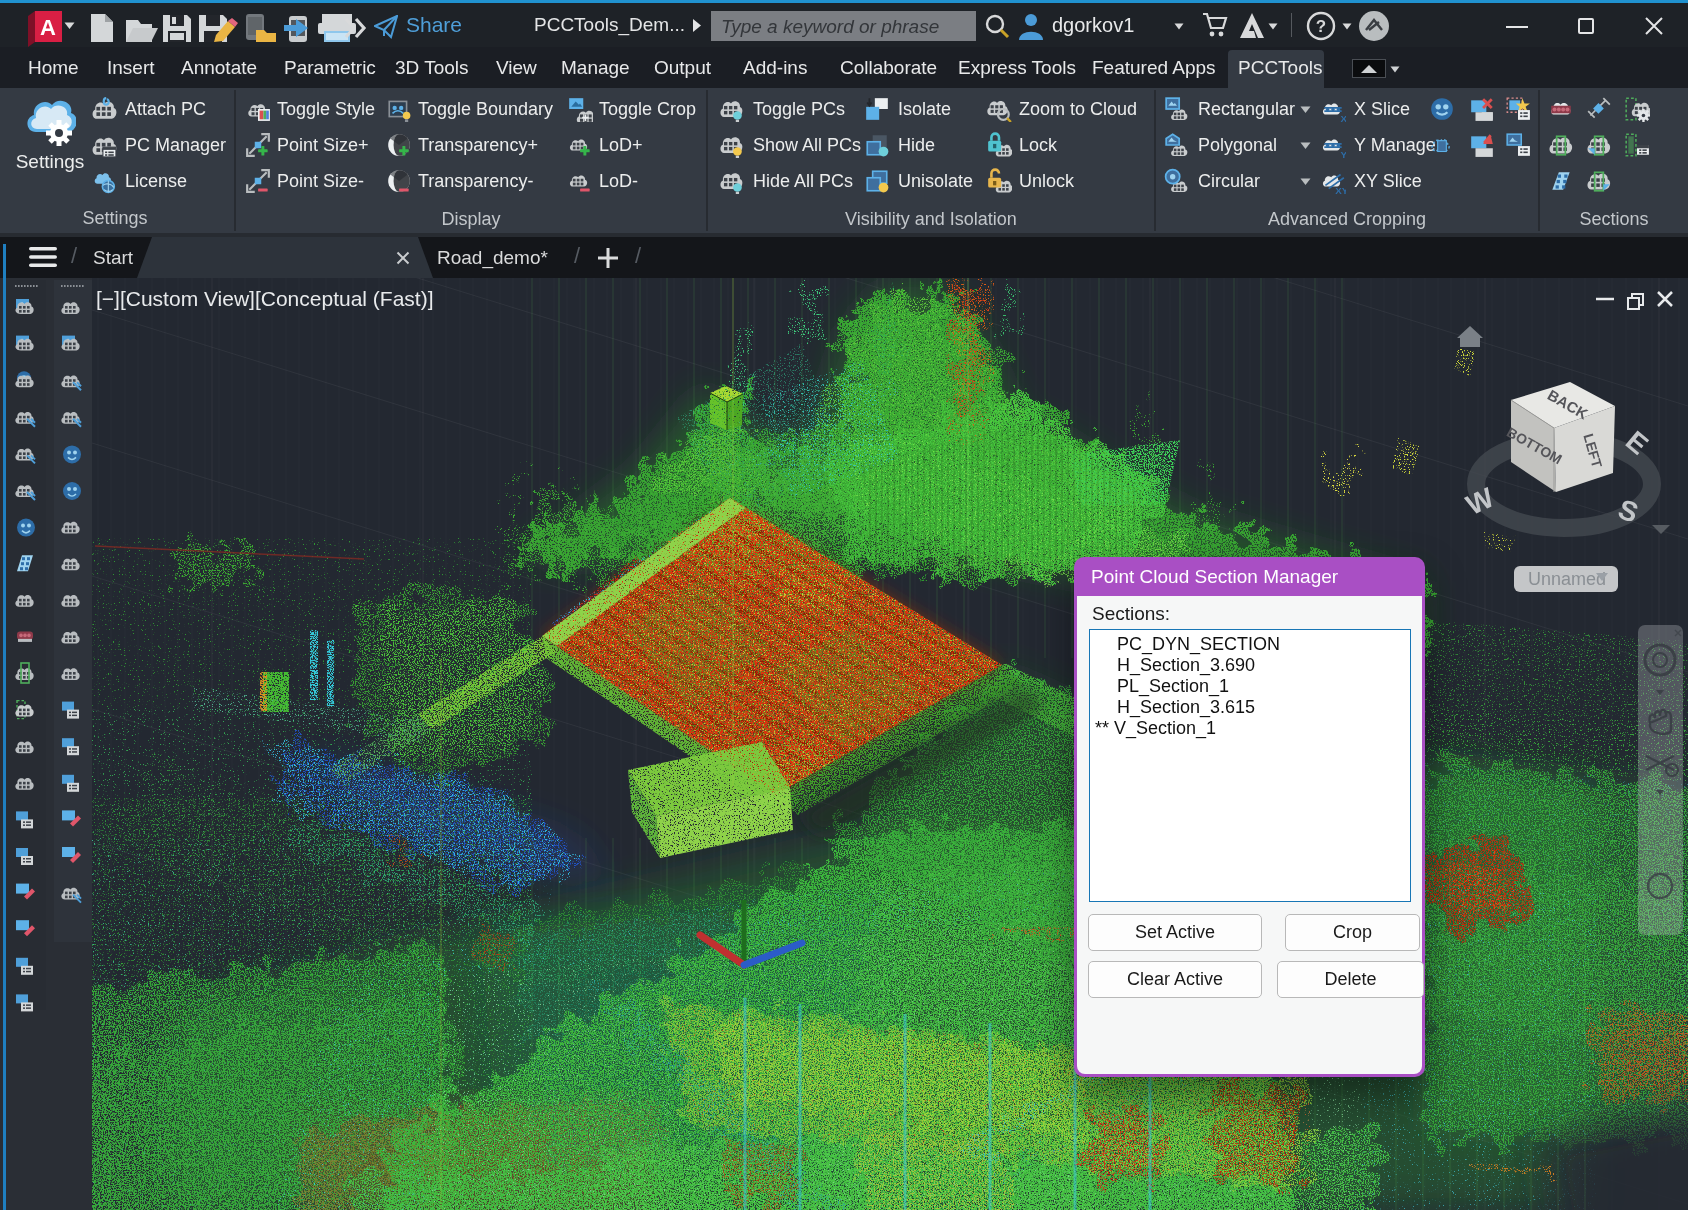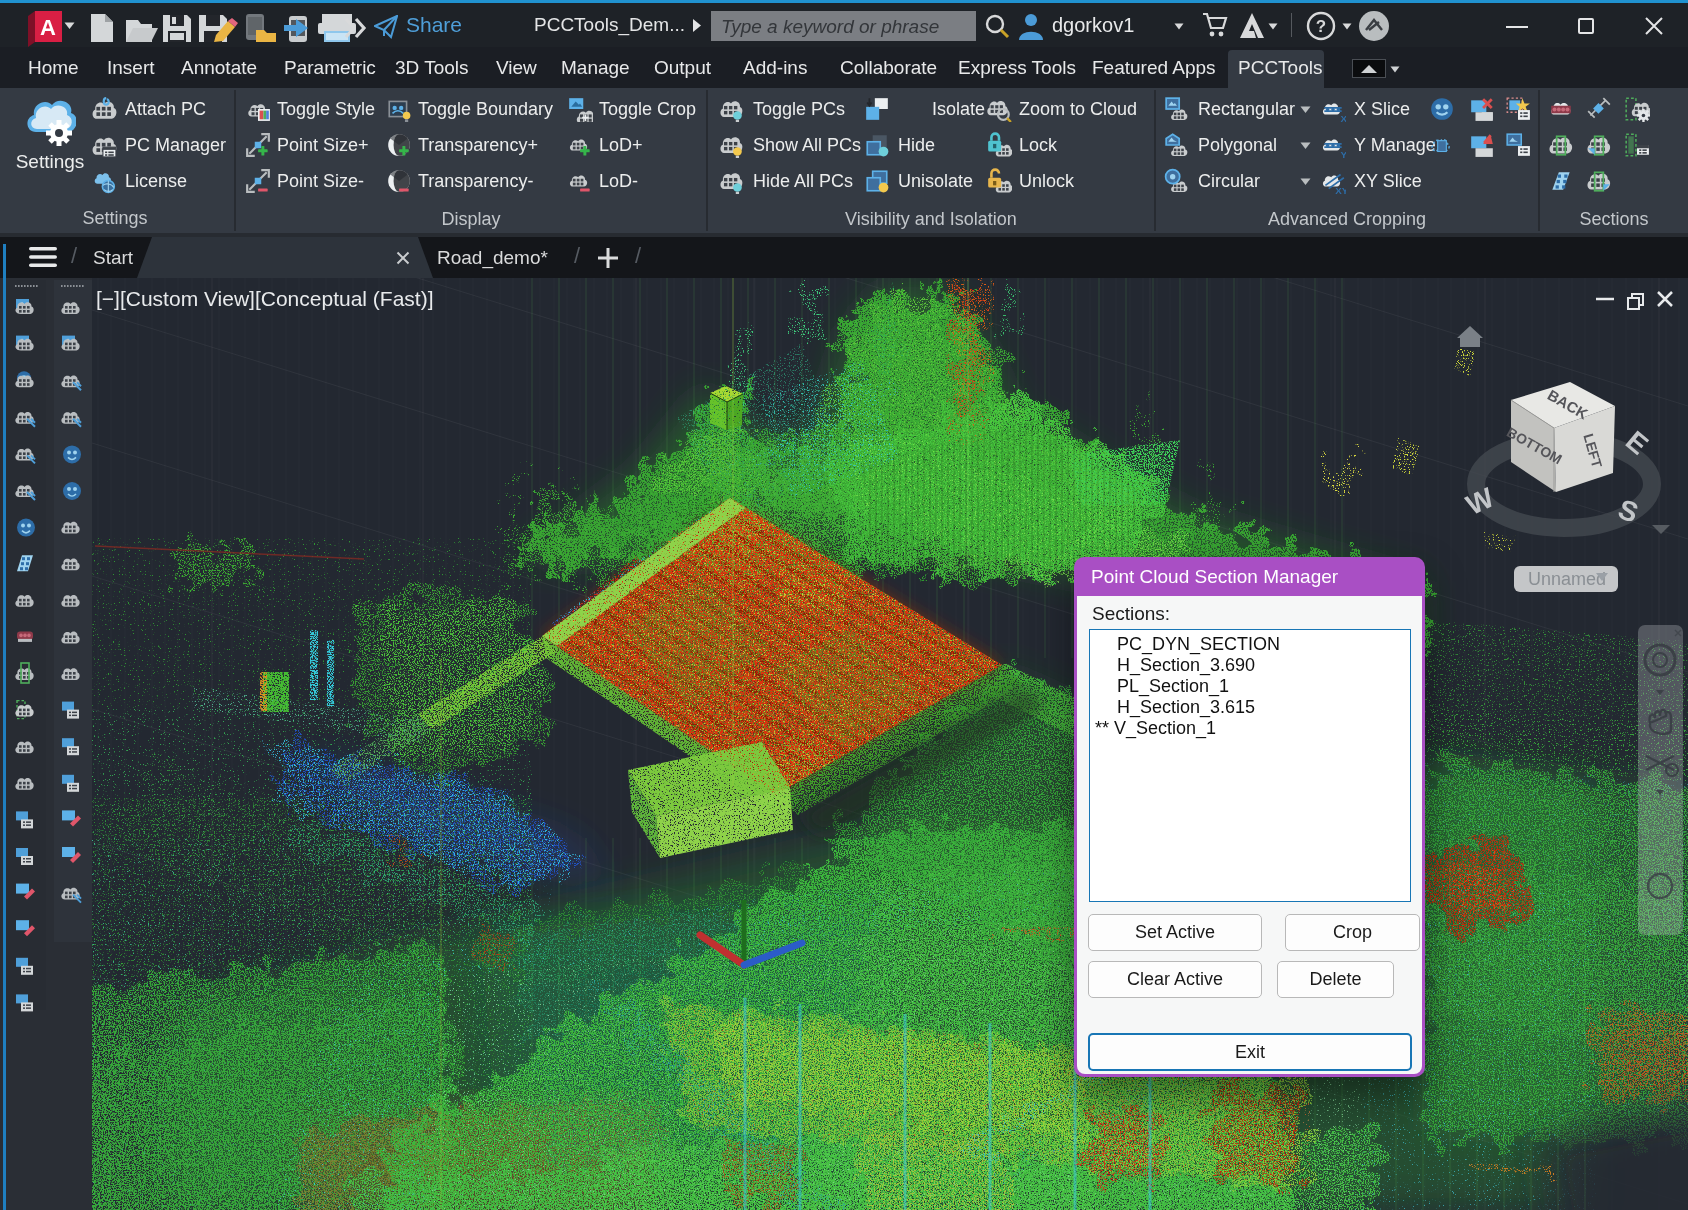--- a/index.html
+++ b/index.html
@@ -361,7 +361,7 @@
         <rect x="2" y="10" width="12" height="12" fill="#5db1e8"></rect>
         <path d="M5 2 L5 8 M3 6 L5 9 L7 6" stroke="#23262b" stroke-width="1.6" fill="none"></path>
       </svg>
-    <div class="rbtn" style="left:932px;top:8px;">Isolate</div>
+    <div class="rbtn" style="left:898px;top:8px;">Isolate</div>
     <svg class="rico" style="left:864px;top:44px;" viewBox="0 0 24 24" width="26" height="26">
         <rect x="8" y="3" width="13" height="11" fill="#4a5663"></rect>
         <rect x="3" y="9" width="12" height="12" fill="#3f6f9e" stroke="#5db1e8" stroke-width="1.5"></rect>

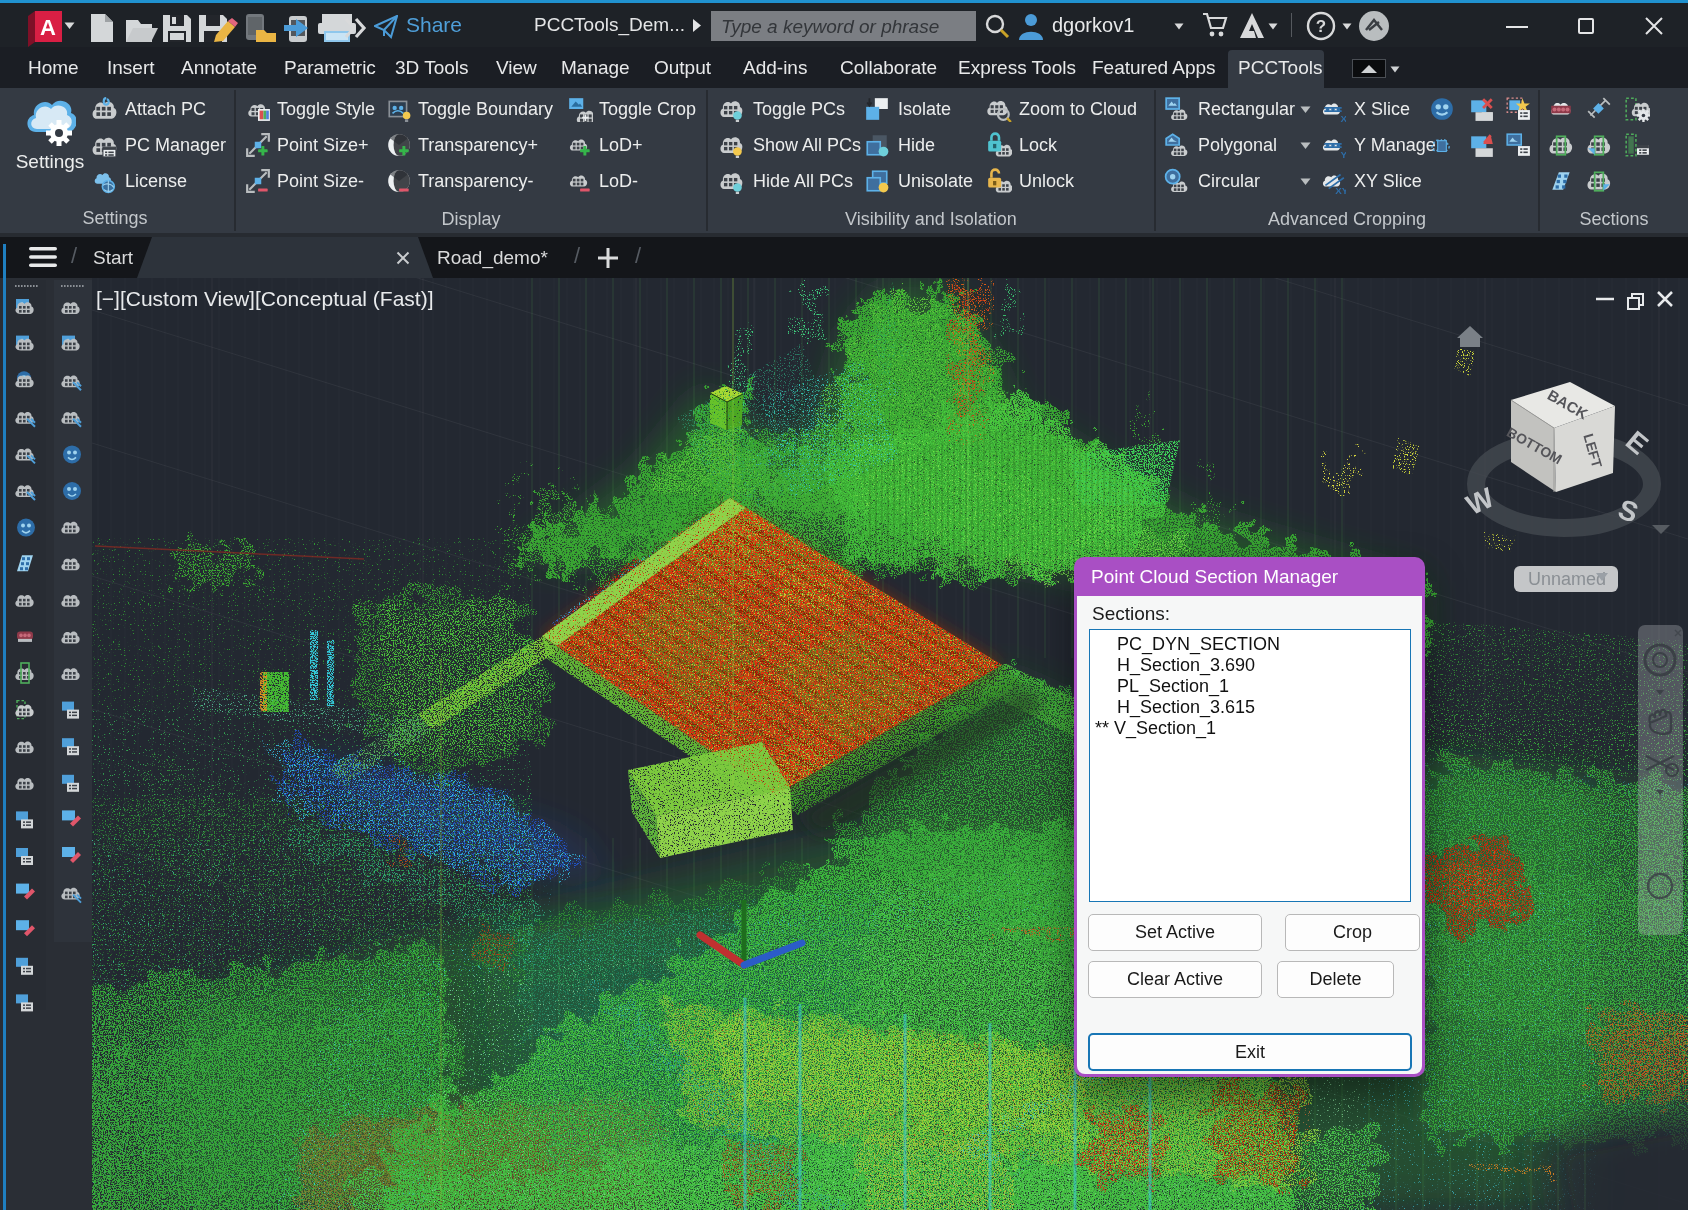--- a/index.html
+++ b/index.html
@@ -1245,7 +1245,7 @@
       <div class="dbtn" style="left:11px;top:318px;width:174px;height:37px;line-height:35px;">Set Active</div>
       <div class="dbtn" style="left:208px;top:318px;width:135px;height:37px;line-height:35px;">Crop</div>
       <div class="dbtn" style="left:11px;top:365px;width:174px;height:37px;line-height:35px;">Clear Active</div>
-      <div class="dbtn" style="left:200px;top:365px;width:117px;height:37px;line-height:35px;">Delete</div>
+      <div class="dbtn" style="left:200px;top:365px;width:147px;height:37px;line-height:35px;">Delete</div>
       <div class="dbtn" style="left:11px;top:437px;width:324px;height:38px;line-height:34px;border:2px solid #1876b5;">Exit</div>
     </div>
   </div>

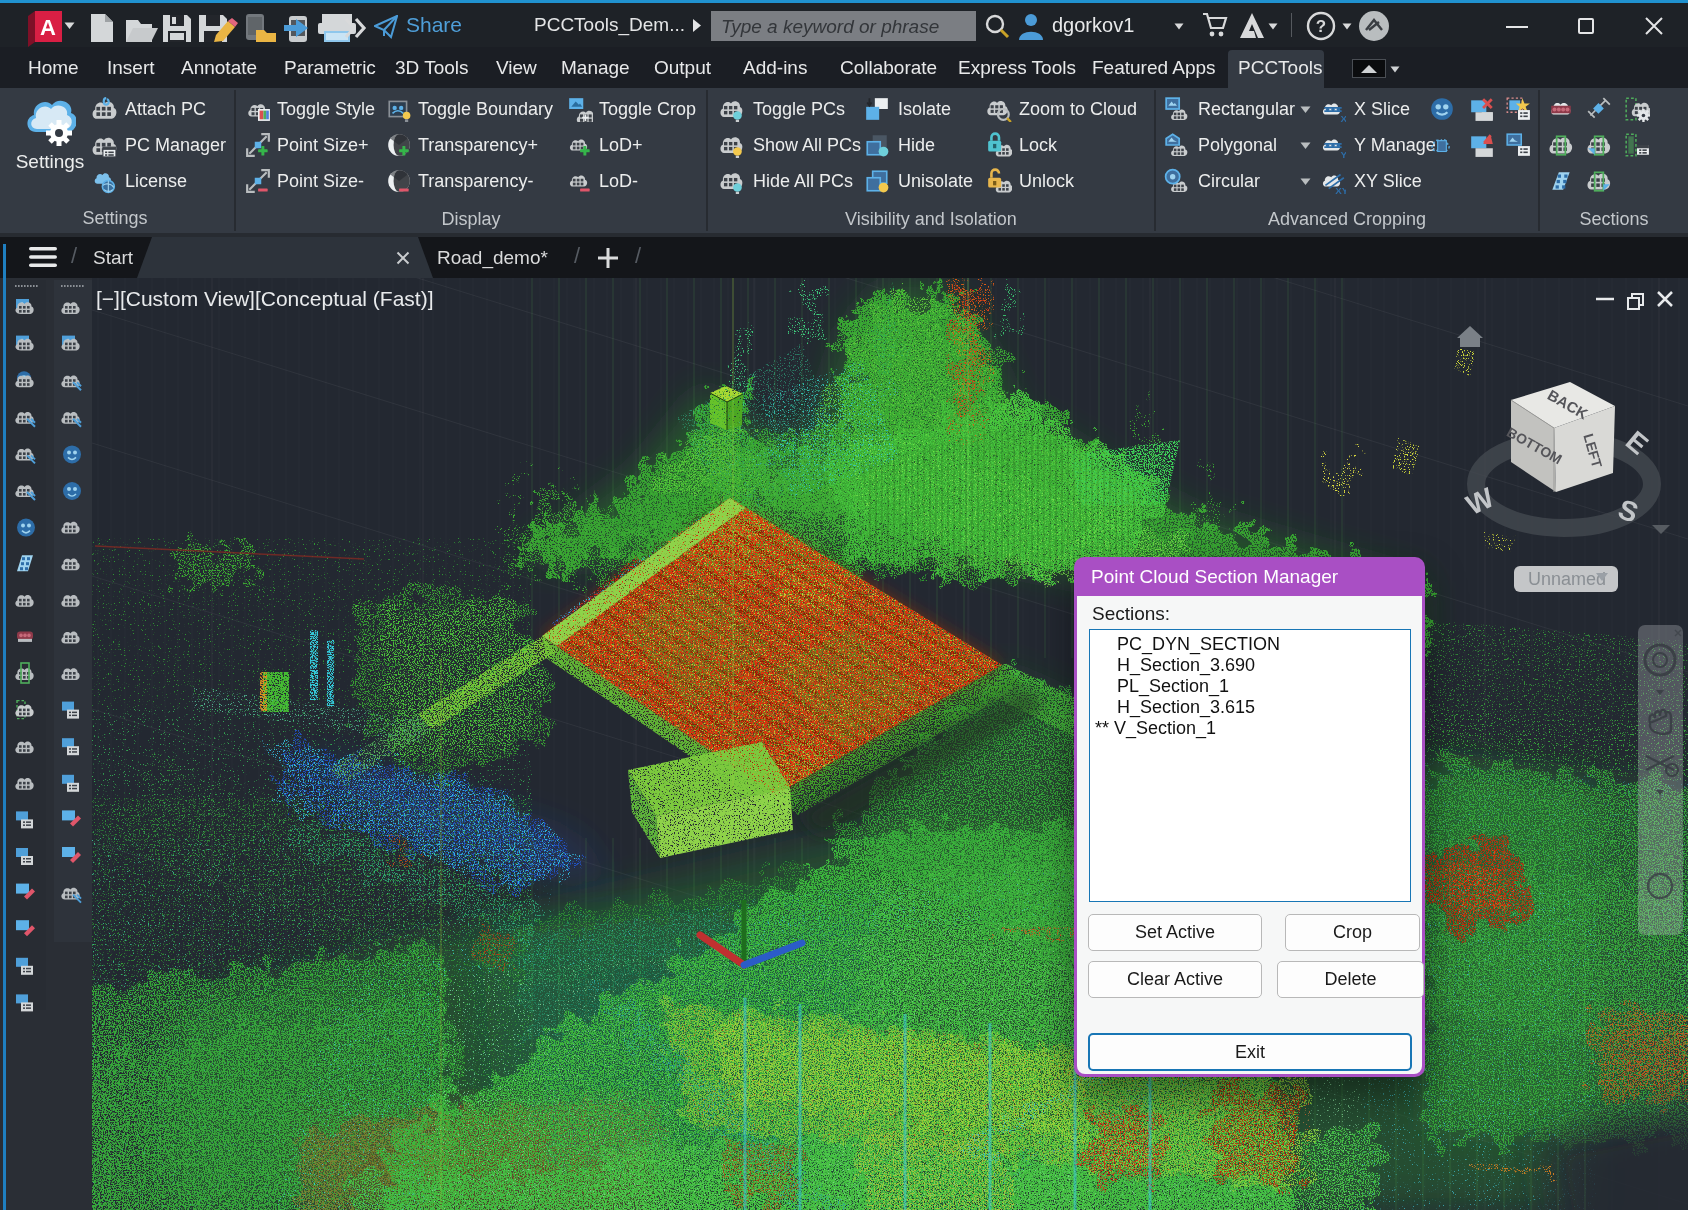--- a/index.html
+++ b/index.html
@@ -1246,7 +1246,6 @@
       <div class="dbtn" style="left:208px;top:318px;width:135px;height:37px;line-height:35px;">Crop</div>
       <div class="dbtn" style="left:11px;top:365px;width:174px;height:37px;line-height:35px;">Clear Active</div>
       <div class="dbtn" style="left:200px;top:365px;width:147px;height:37px;line-height:35px;">Delete</div>
-      <div class="dbtn" style="left:11px;top:437px;width:324px;height:38px;line-height:34px;border:2px solid #1876b5;">Exit</div>
     </div>
   </div>
 </div>

